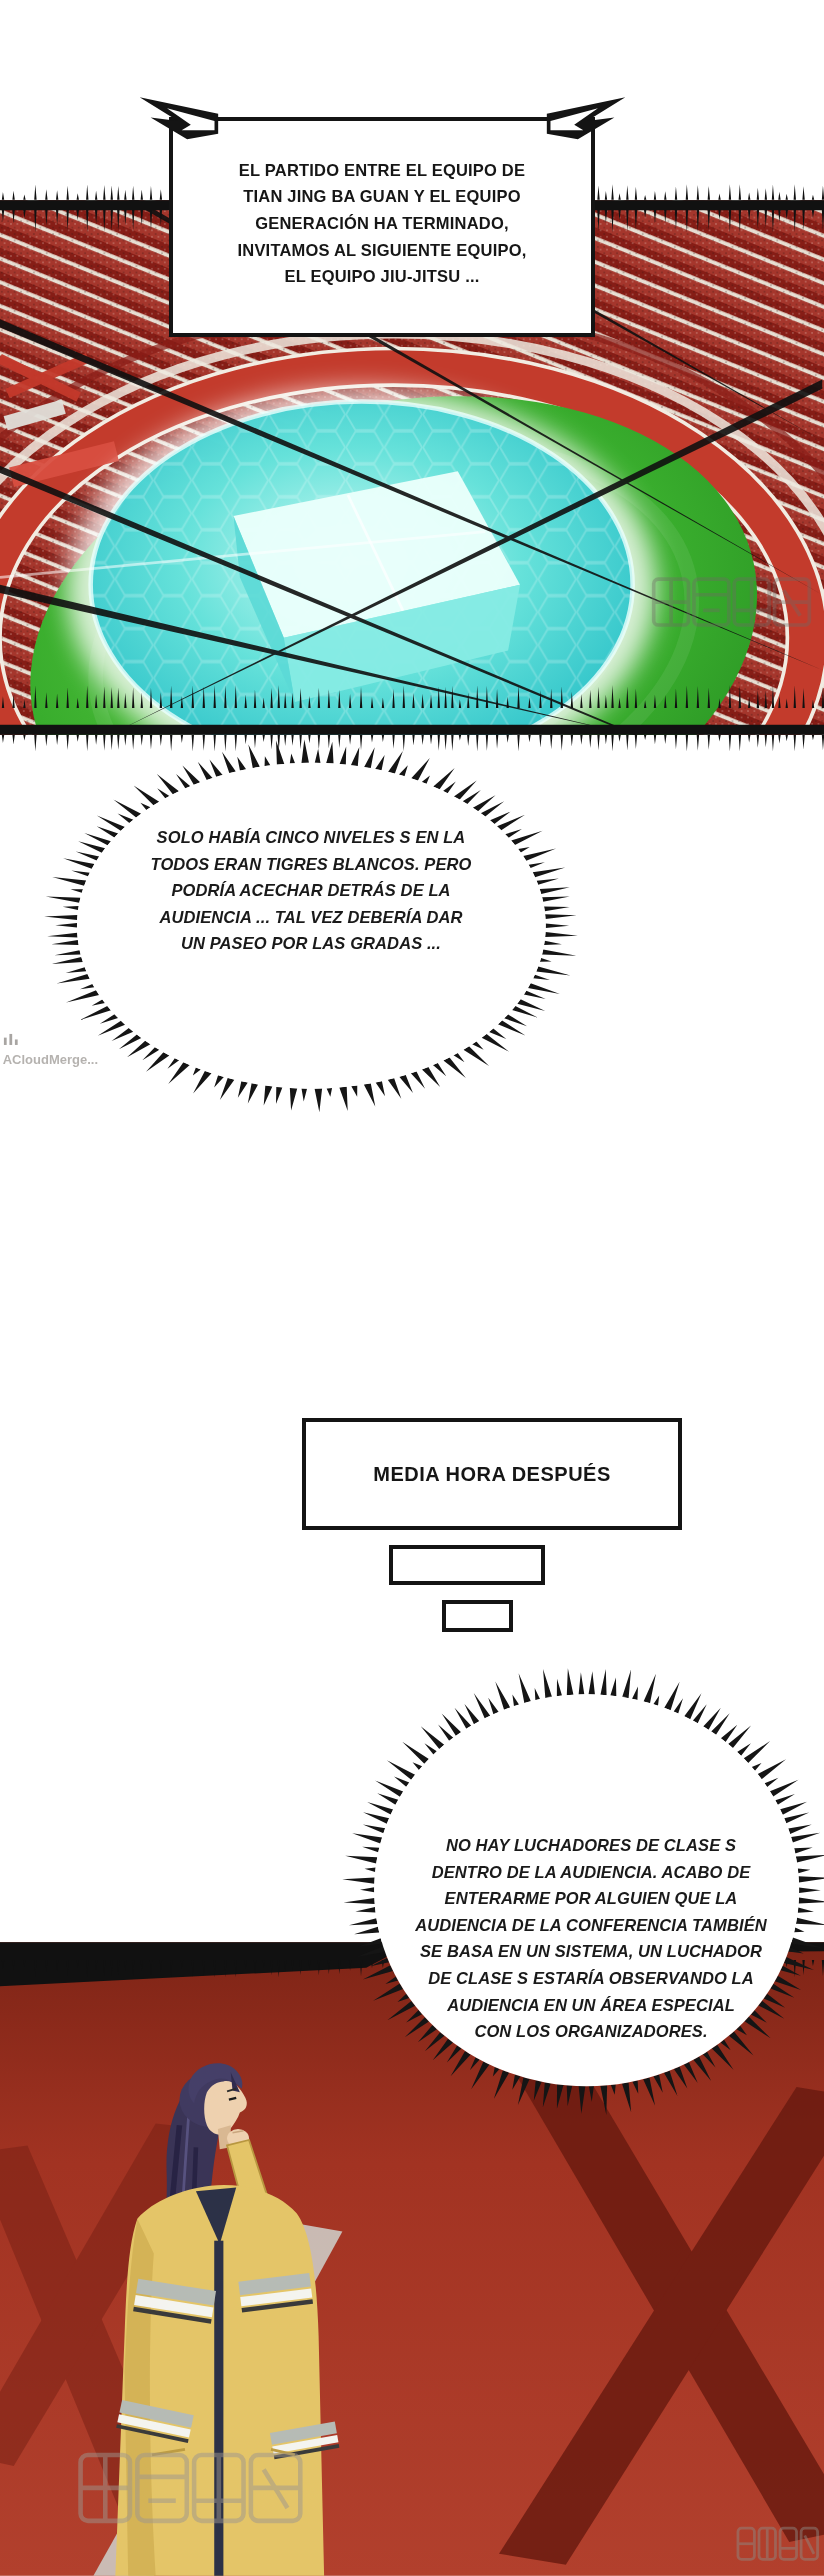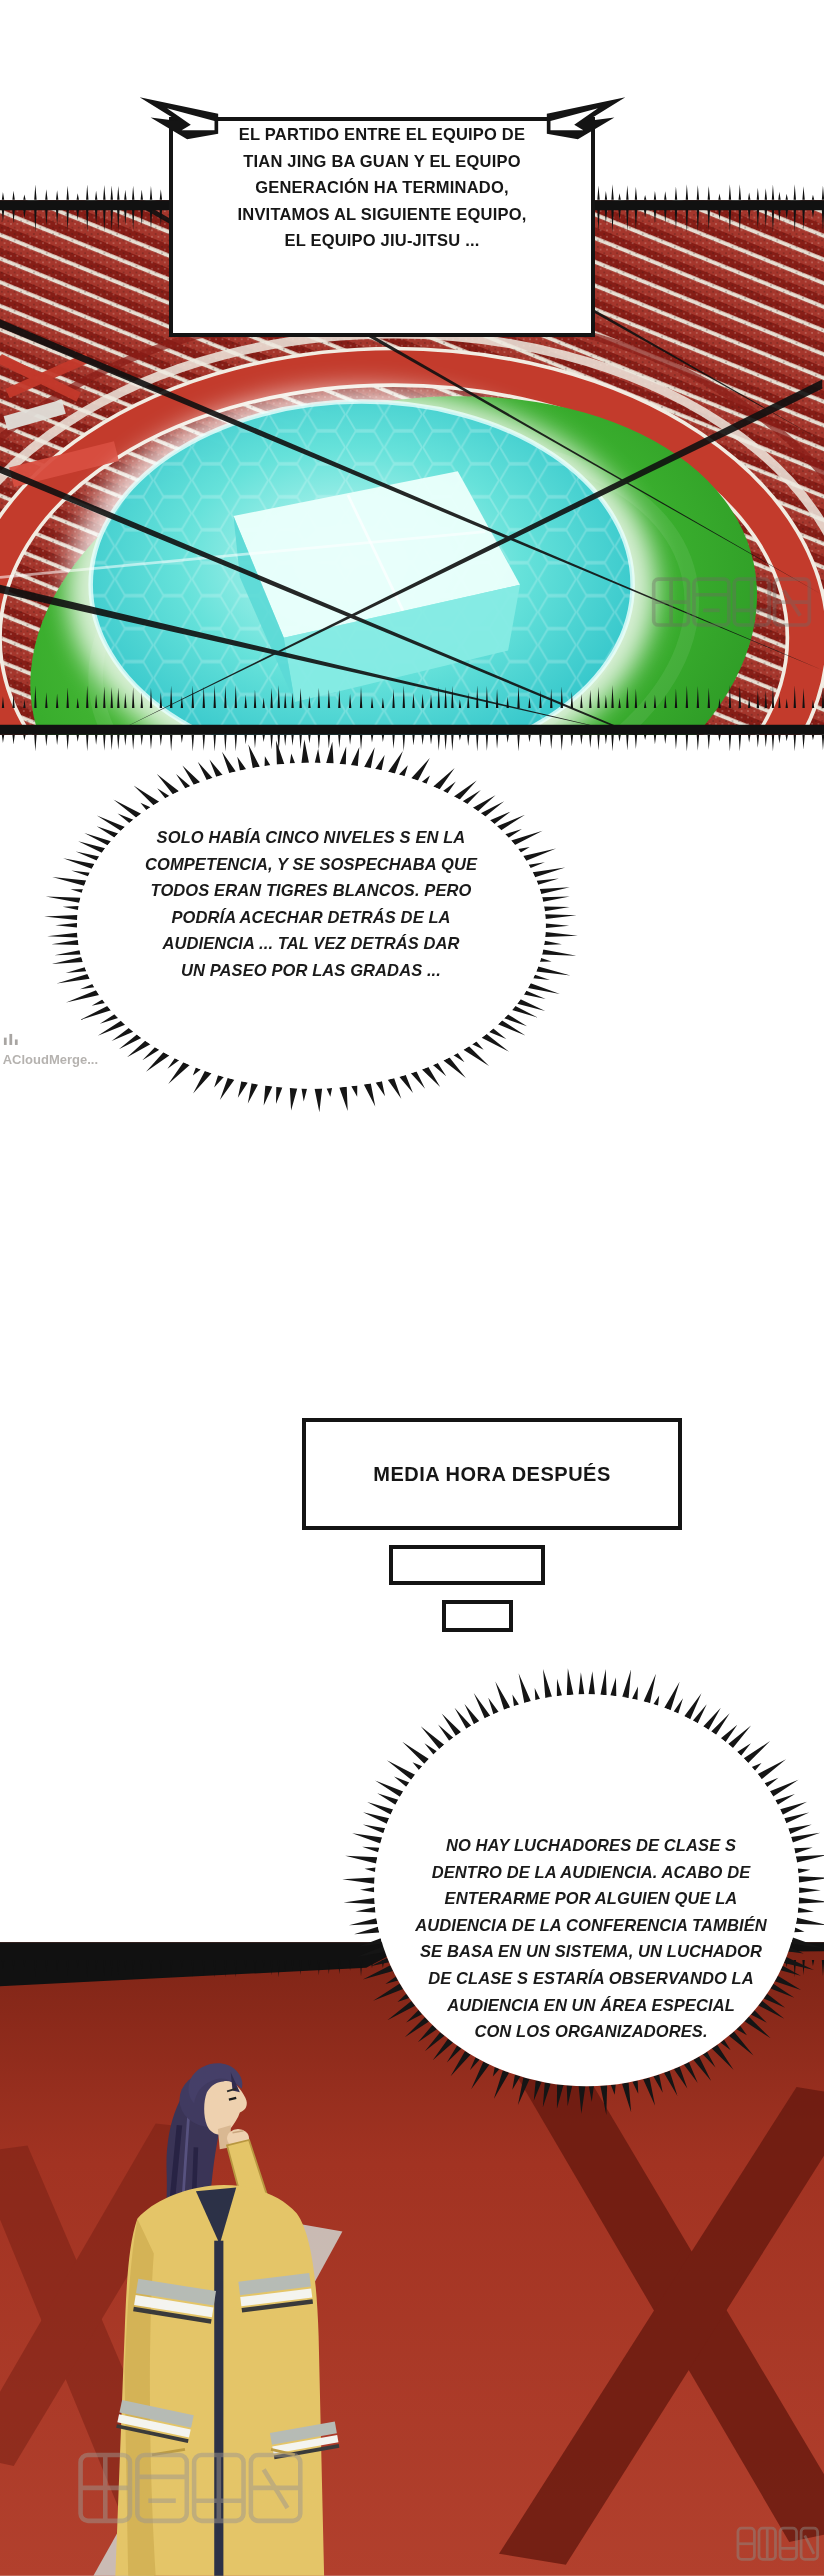--- a/index.html
+++ b/index.html
@@ -16,7 +16,7 @@
   
   .ink-box{background:#ffffff;border:4.6px solid #141414;box-sizing:border-box;}
   #announcement-box{left:169px;top:117px;width:426px;height:220px;z-index:30;
-                    display:flex;flex-direction:column;justify-content:flex-start;padding-bottom:7.3px;}
+                    display:flex;flex-direction:column;justify-content:center;padding-bottom:7.3px;}
   #caption-box{left:302px;top:1418px;width:380px;height:112px;z-index:10;
                display:flex;align-items:center;justify-content:center;}
   .caption-text{font-weight:700;font-size:20px;letter-spacing:0.5px;color:#161616;}

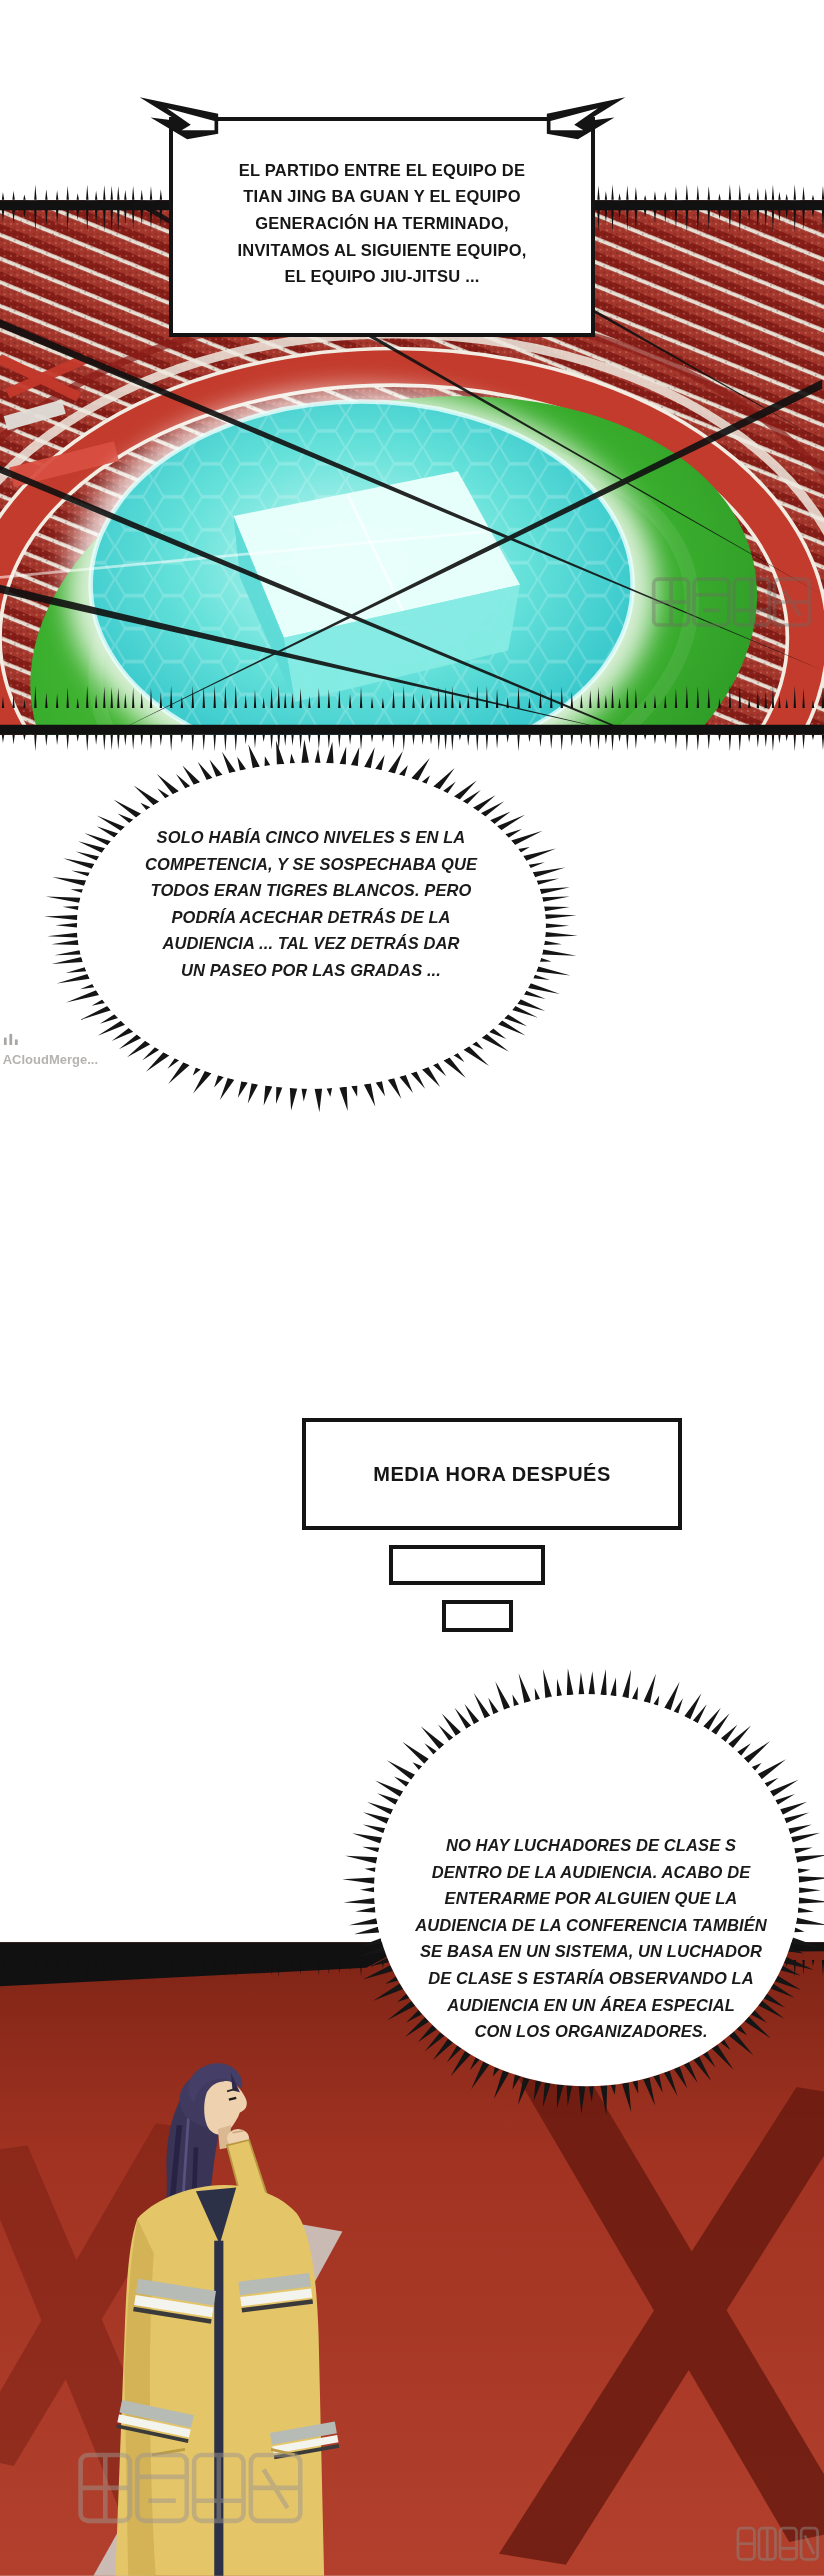--- a/index.html
+++ b/index.html
@@ -178,7 +178,6 @@
     </svg>
   <div id="thought1-text" class="abs thought-text">
     <span class="line">SOLO HABÍA CINCO NIVELES S EN LA</span>
-    <span class="line">COMPETENCIA, Y SE SOSPECHABA QUE</span>
     <span class="line">TODOS ERAN TIGRES BLANCOS. PERO</span>
     <span class="line">PODRÍA ACECHAR DETRÁS DE LA</span>
     <span class="line">AUDIENCIA ... TAL VEZ DETRÁS DAR</span>

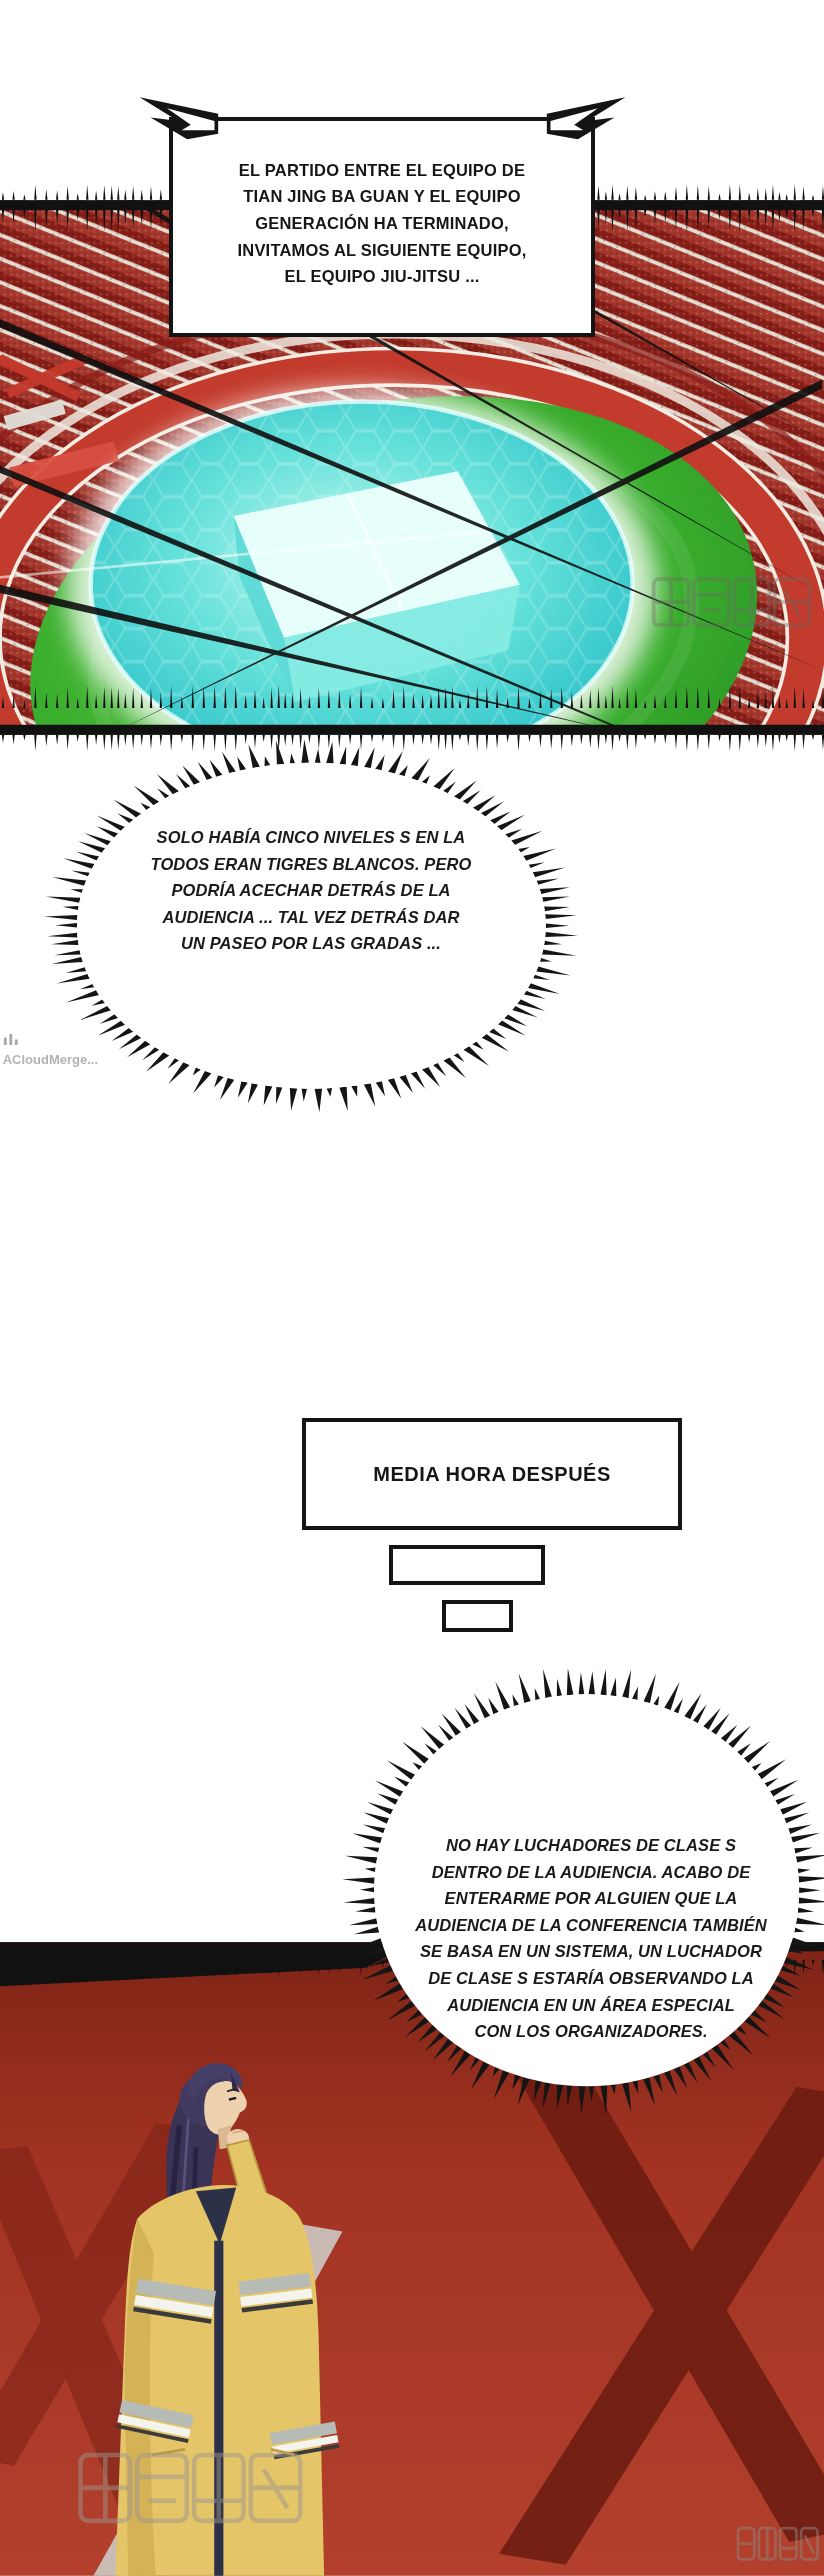--- a/index.html
+++ b/index.html
@@ -180,7 +180,7 @@
     <span class="line">SOLO HABÍA CINCO NIVELES S EN LA</span>
     <span class="line">TODOS ERAN TIGRES BLANCOS. PERO</span>
     <span class="line">PODRÍA ACECHAR DETRÁS DE LA</span>
-    <span class="line">AUDIENCIA ... TAL VEZ DETRÁS DAR</span>
+    <span class="line">AUDIENCIA ... TAL VEZ DEBERÍA DAR</span>
     <span class="line">UN PASEO POR LAS GRADAS ...</span>
   </div>
 

